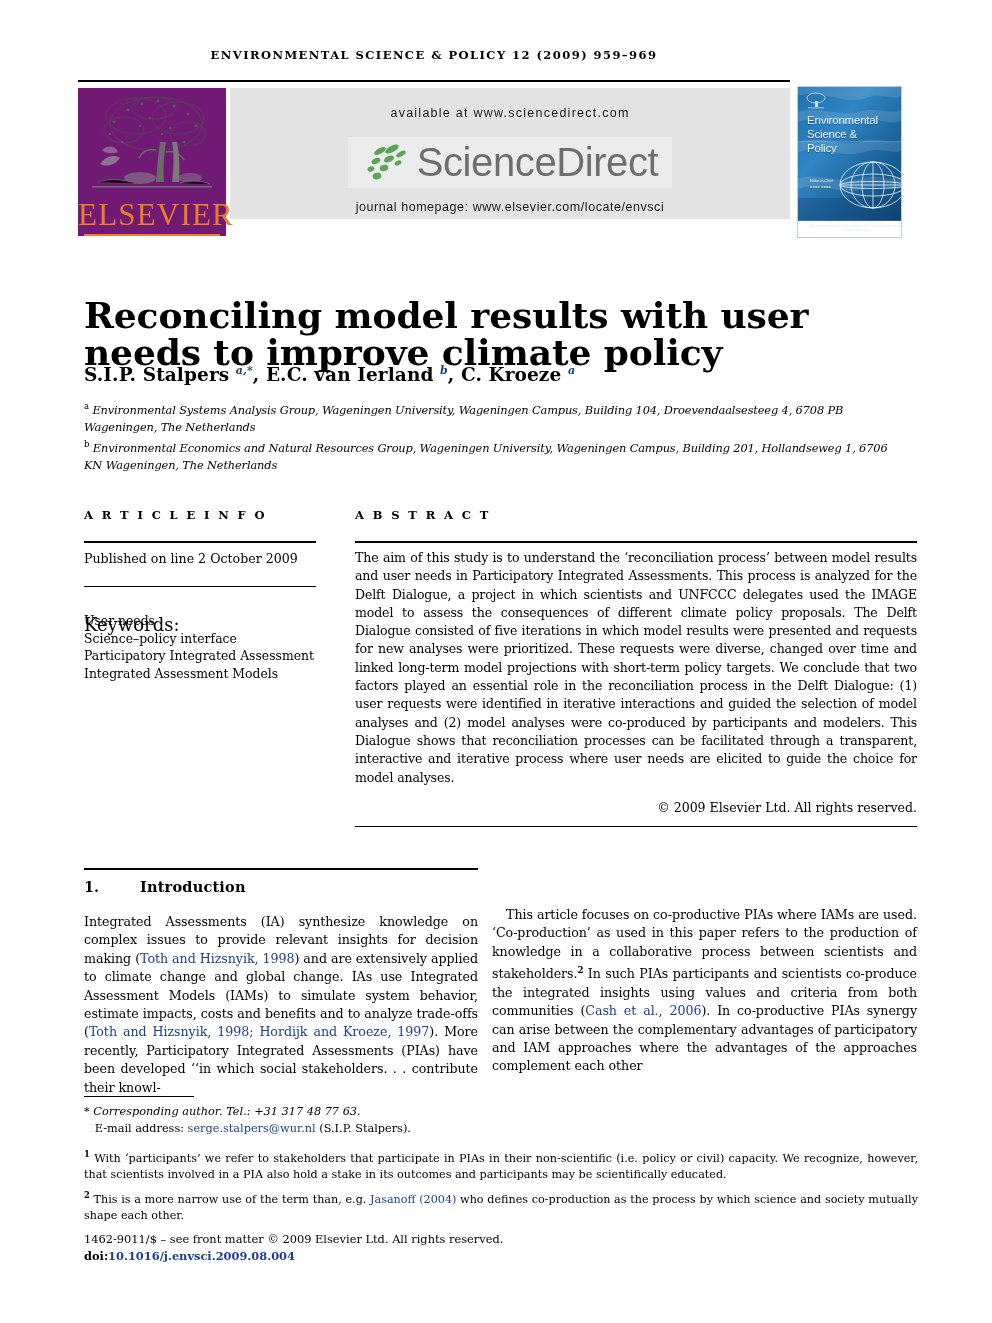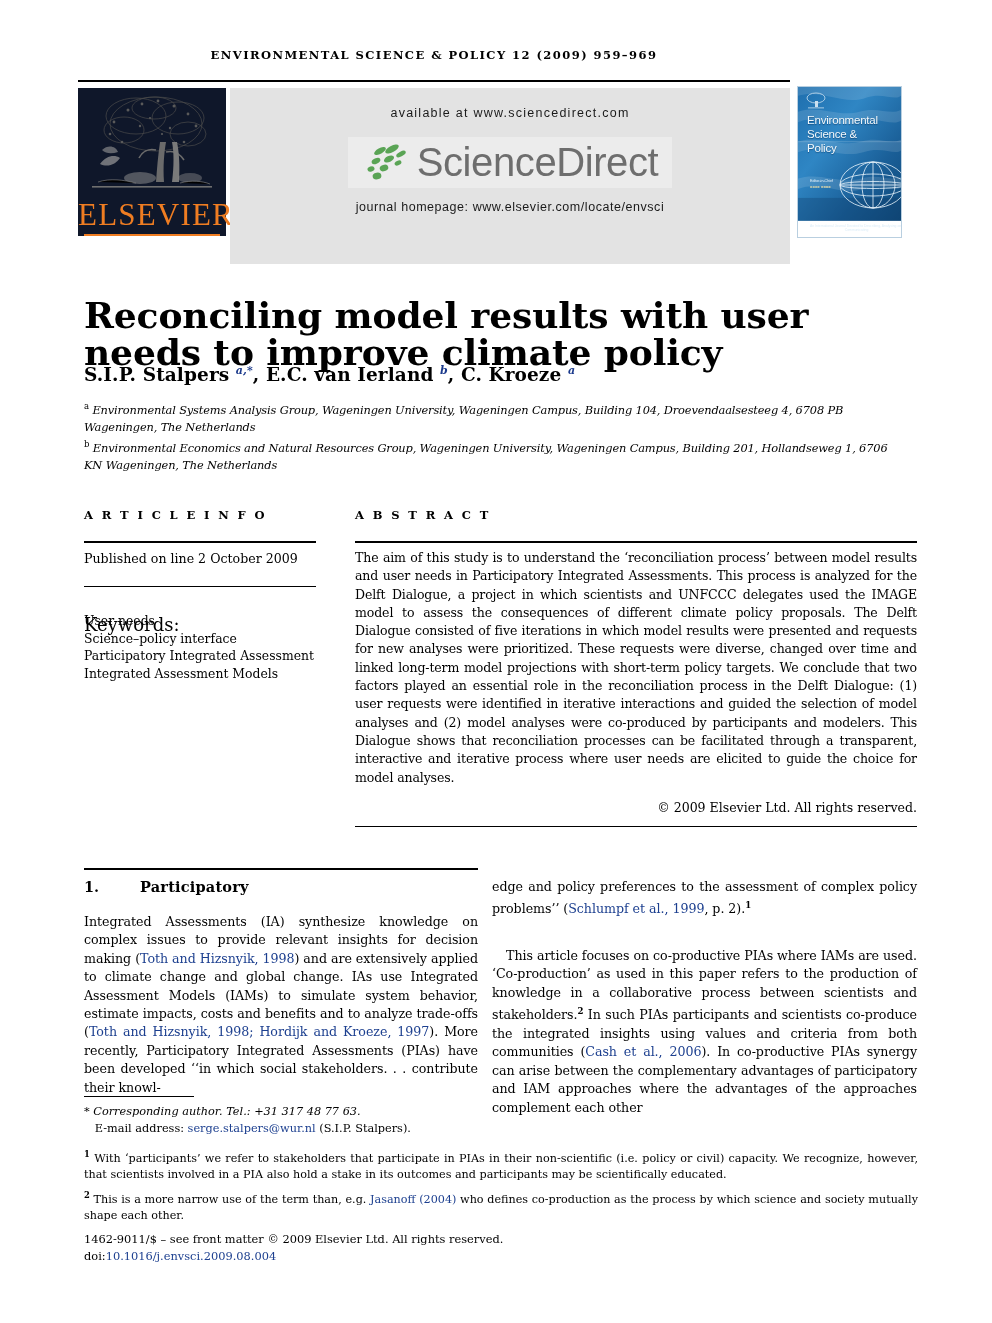--- a/index.html
+++ b/index.html
@@ -85,7 +85,7 @@
     position: absolute;
     left: 152px; top: 0;
     width: 560px;
-    height: 176px;
+    height: 131px;
     background: #e3e3e3;
   }
   .sd-avail {

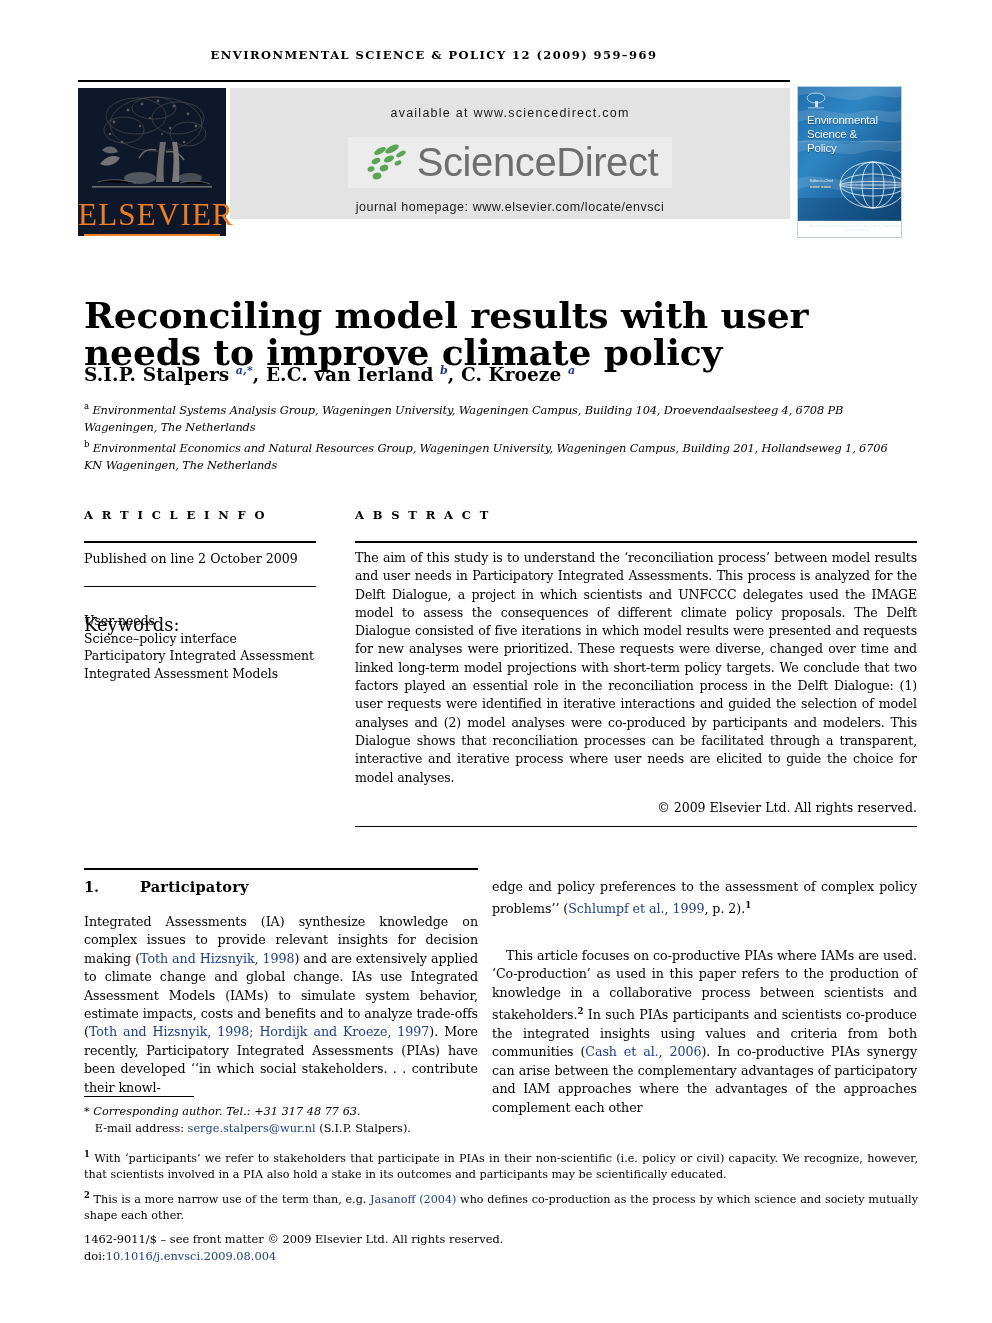--- a/index.html
+++ b/index.html
@@ -56,7 +56,7 @@
     left: 0; top: 0;
     width: 148px;
     height: 148px;
-    background: #0f172a;
+    background: #701a75;
   }
   .elsevier-tree {
     position: absolute;

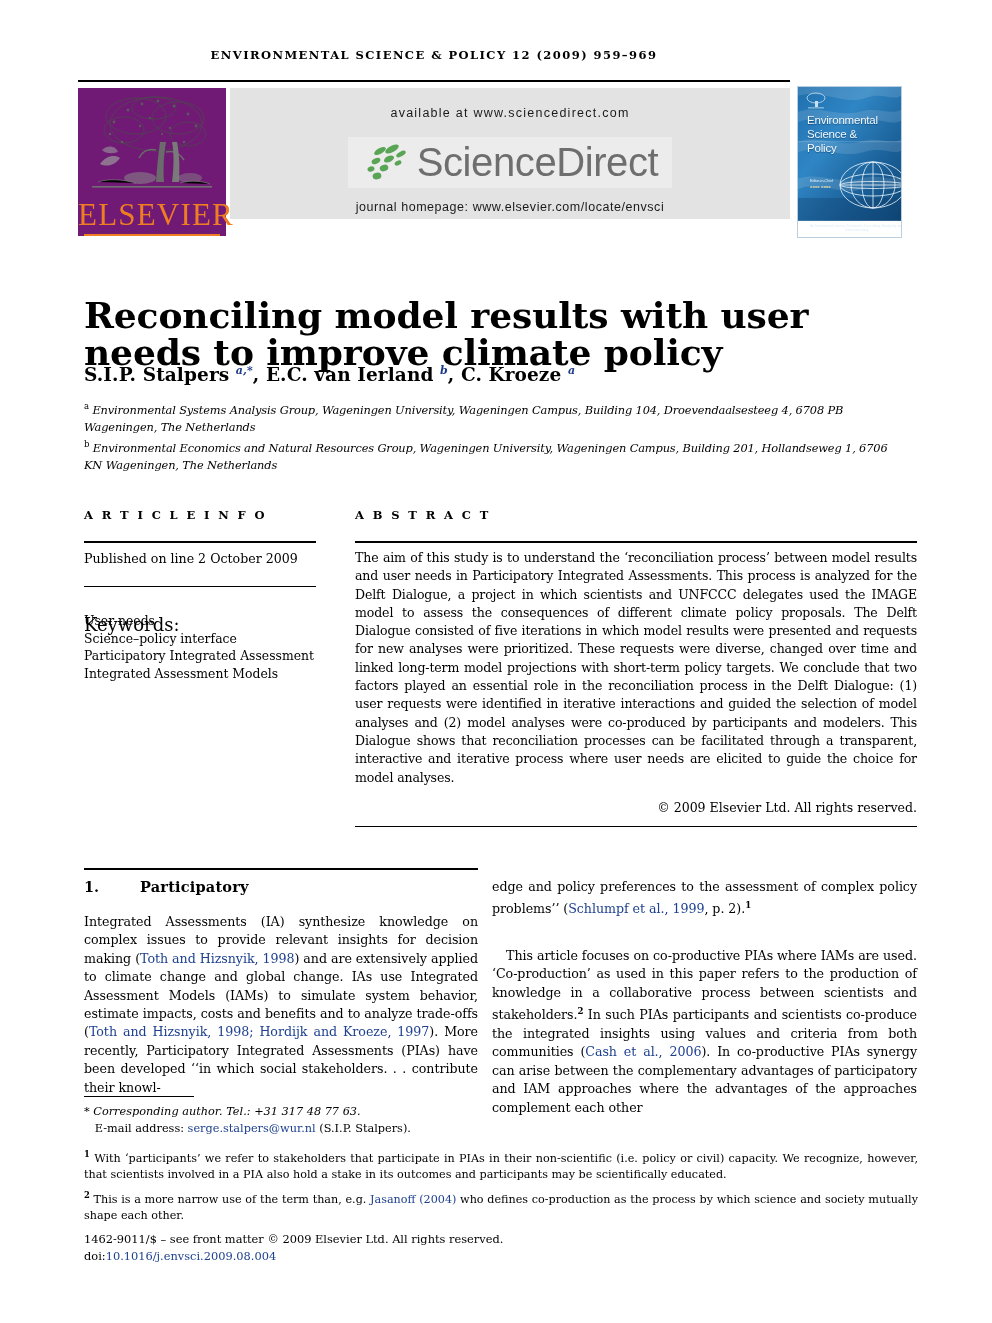--- a/index.html
+++ b/index.html
@@ -538,7 +538,7 @@
 
   <div class="col-rule"></div>
   <div class="sec-num">1.</div>
-  <div class="sec-title">Participatory</div>
+  <div class="sec-title">Introduction</div>
 
   <div class="col-left">Integrated Assessments (IA) synthesize knowledge on complex issues to provide relevant insights for decision making (<span class="cit">Toth and Hizsnyik, 1998</span>) and are extensively applied to climate change and global change. IAs use Integrated Assessment Models (IAMs) to simulate system behavior, estimate impacts, costs and benefits and to analyze trade-offs (<span class="cit">Toth and Hizsnyik, 1998; Hordijk and Kroeze, 1997</span>). More recently, Participatory Integrated Assessments (PIAs) have been developed ‘‘in which social stakeholders. . . contribute their knowl-</div>
   <div class="col-right">

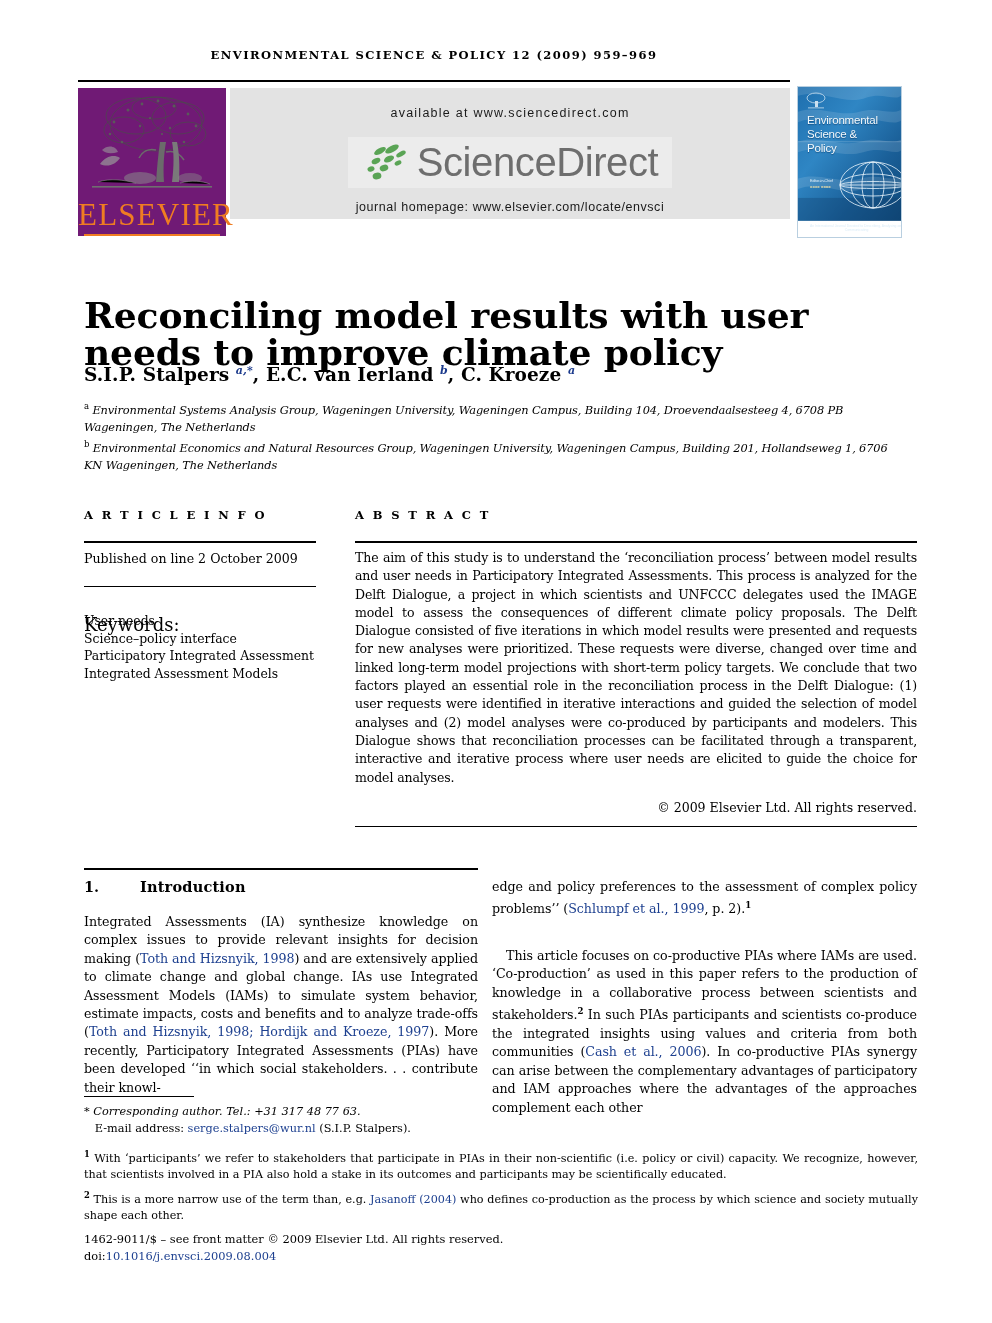--- a/index.html
+++ b/index.html
@@ -542,7 +542,6 @@
 
   <div class="col-left">Integrated Assessments (IA) synthesize knowledge on complex issues to provide relevant insights for decision making (<span class="cit">Toth and Hizsnyik, 1998</span>) and are extensively applied to climate change and global change. IAs use Integrated Assessment Models (IAMs) to simulate system behavior, estimate impacts, costs and benefits and to analyze trade-offs (<span class="cit">Toth and Hizsnyik, 1998; Hordijk and Kroeze, 1997</span>). More recently, Participatory Integrated Assessments (PIAs) have been developed ‘‘in which social stakeholders. . . contribute their knowl-</div>
   <div class="col-right">
-    <p>edge and policy preferences to the assessment of complex policy problems’’ (<span class="cit">Schlumpf et al., 1999</span>, p. 2).<sup class="fn">1</sup></p>
     <p class="indent">This article focuses on co-productive PIAs where IAMs are used. ‘Co-production’ as used in this paper refers to the production of knowledge in a collaborative process between scientists and stakeholders.<sup class="fn">2</sup> In such PIAs participants and scientists co-produce the integrated insights using values and criteria from both communities (<span class="cit">Cash et al., 2006</span>). In co-productive PIAs synergy can arise between the complementary advantages of participatory and IAM approaches where the advantages of the approaches complement each other</p>
   </div>
 

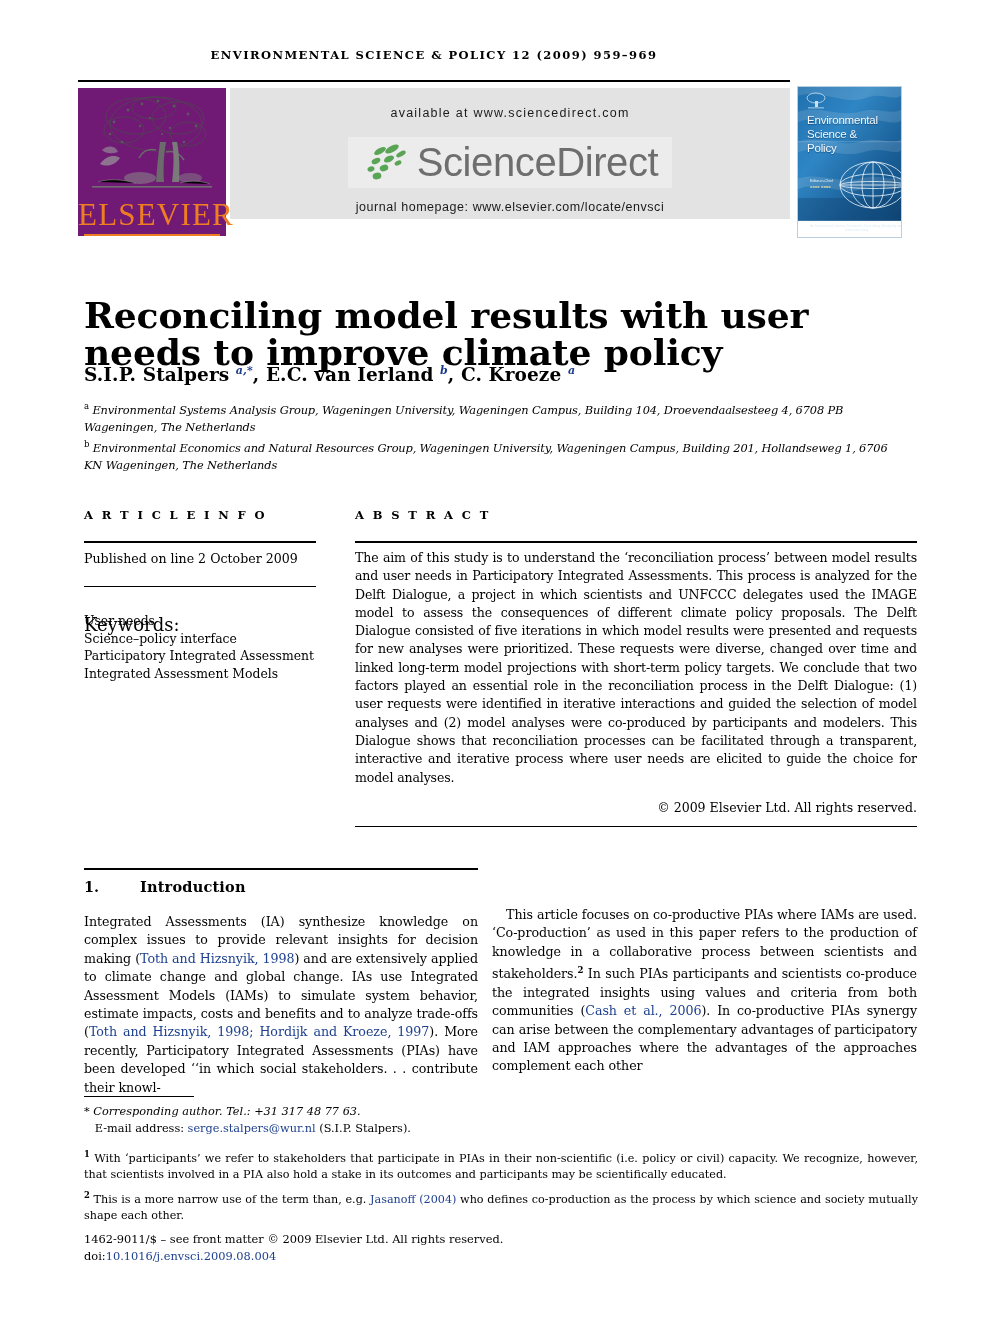--- a/index.html
+++ b/index.html
@@ -382,7 +382,7 @@
     font-size: 11.4px;
     line-height: 17px;
   }
-  .issn-block .doi { font-weight: normal; }
+  .issn-block .doi { font-weight: bold; }
   .issn-block .doi .lnk { color: #1c3f8f; }
 </style>
 </head>

